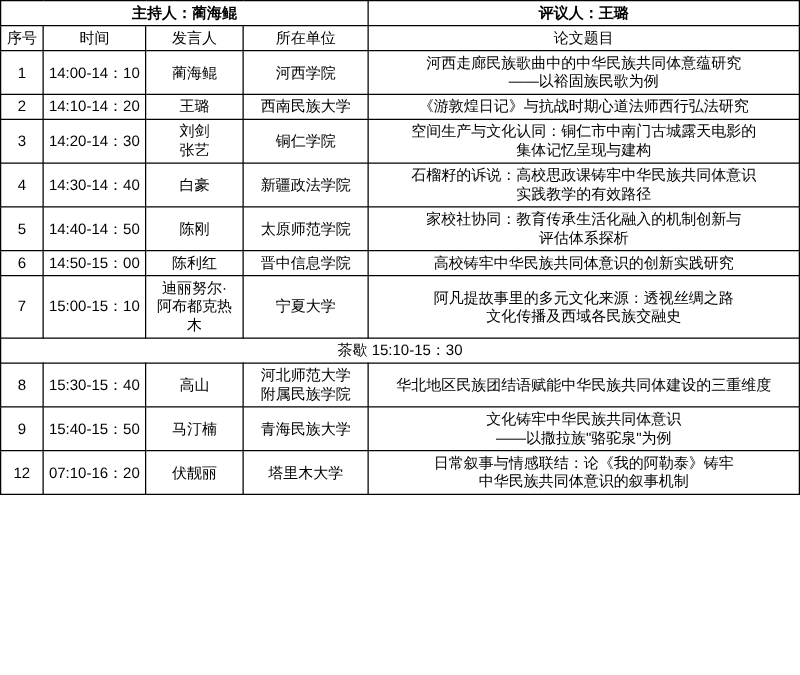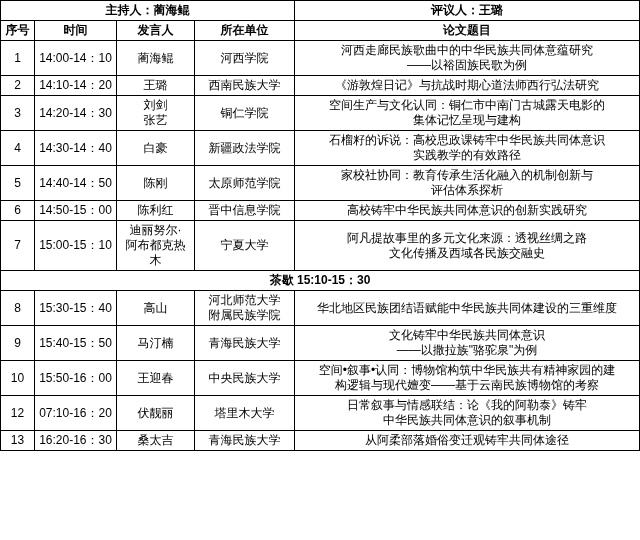--- a/index.html
+++ b/index.html
@@ -49,7 +49,7 @@
     padding: 7px 3px;
   }
   .headrow td {
-    font-weight: bold;
+    font-weight: normal;
     font-size: 13px;
     padding: 6px 3px;
   }

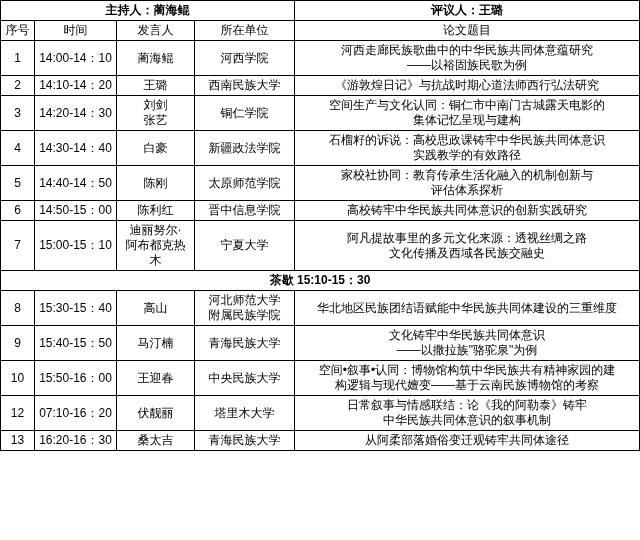--- a/index.html
+++ b/index.html
@@ -54,7 +54,7 @@
     padding: 6px 3px;
   }
   .teabreak td {
-    font-weight: bold;
+    font-weight: normal;
     font-size: 13px;
     padding: 6px 3px;
   }

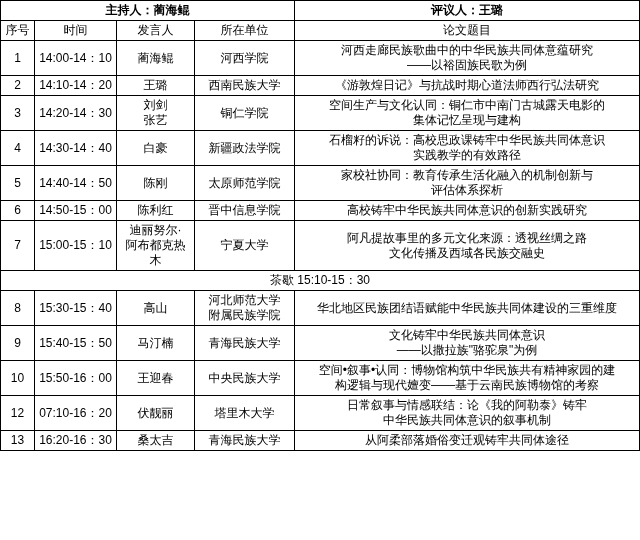--- a/index.html
+++ b/index.html
@@ -163,13 +163,6 @@
         <td class="title two-line">文化铸牢中华民族共同体意识<br>——以撒拉族"骆驼泉"为例</td>
       </tr>
       <tr>
-        <td class="no">10</td>
-        <td class="time">15:50-16：00</td>
-        <td class="spk">王迎春</td>
-        <td class="org">中央民族大学</td>
-        <td class="title two-line">空间•叙事•认同：博物馆构筑中华民族共有精神家园的建<br>构逻辑与现代嬗变——基于云南民族博物馆的考察</td>
-      </tr>
-      <tr>
         <td class="no">12</td>
         <td class="time">07:10-16：20</td>
         <td class="spk">伏靓丽</td>

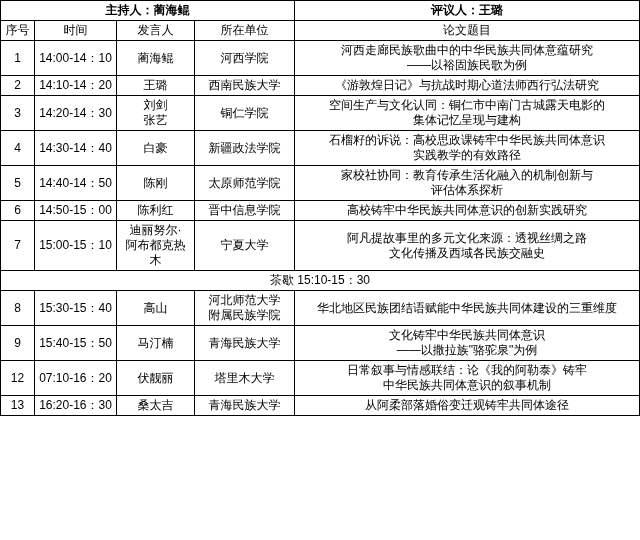--- a/index.html
+++ b/index.html
@@ -169,13 +169,6 @@
         <td class="org">塔里木大学</td>
         <td class="title two-line">日常叙事与情感联结：论《我的阿勒泰》铸牢<br>中华民族共同体意识的叙事机制</td>
       </tr>
-      <tr>
-        <td class="no">13</td>
-        <td class="time">16:20-16：30</td>
-        <td class="spk">桑太吉</td>
-        <td class="org">青海民族大学</td>
-        <td class="title">从阿柔部落婚俗变迁观铸牢共同体途径</td>
-      </tr>
     </tbody>
   </table>
 </div>

